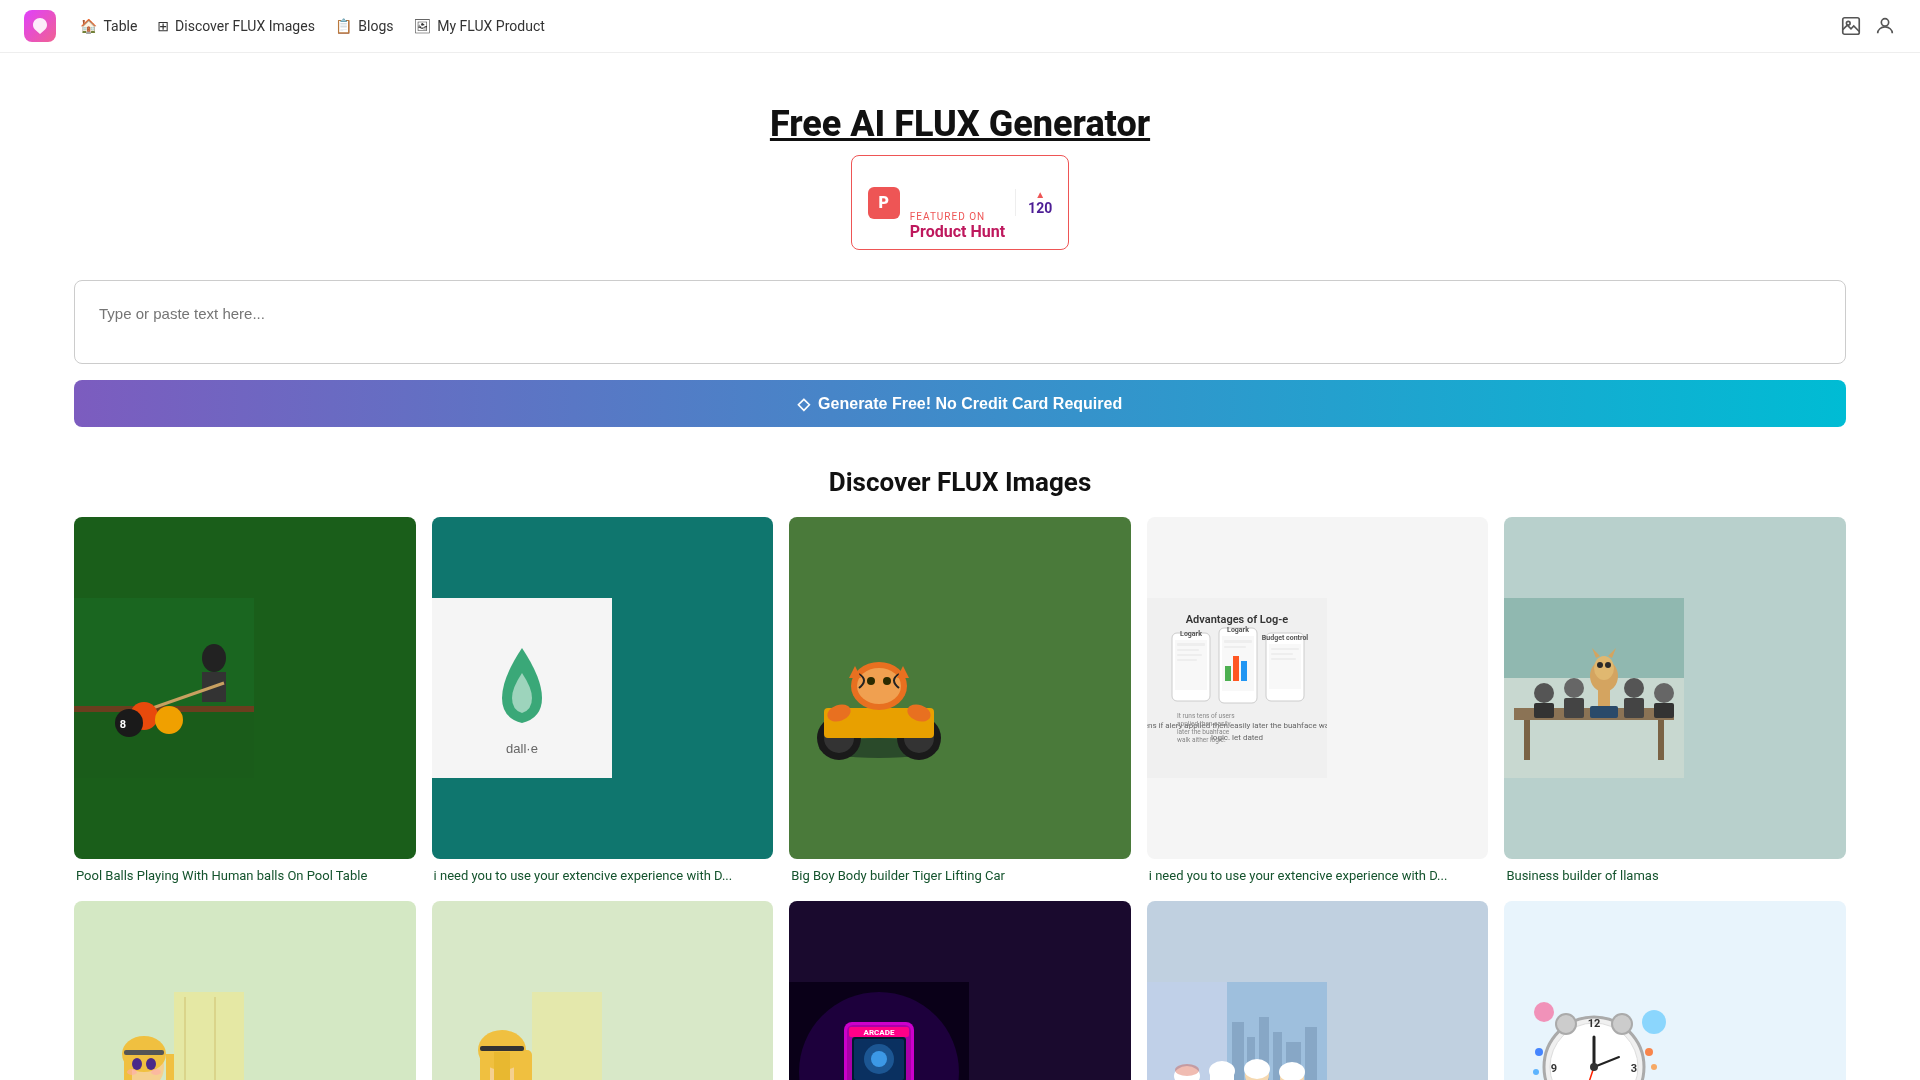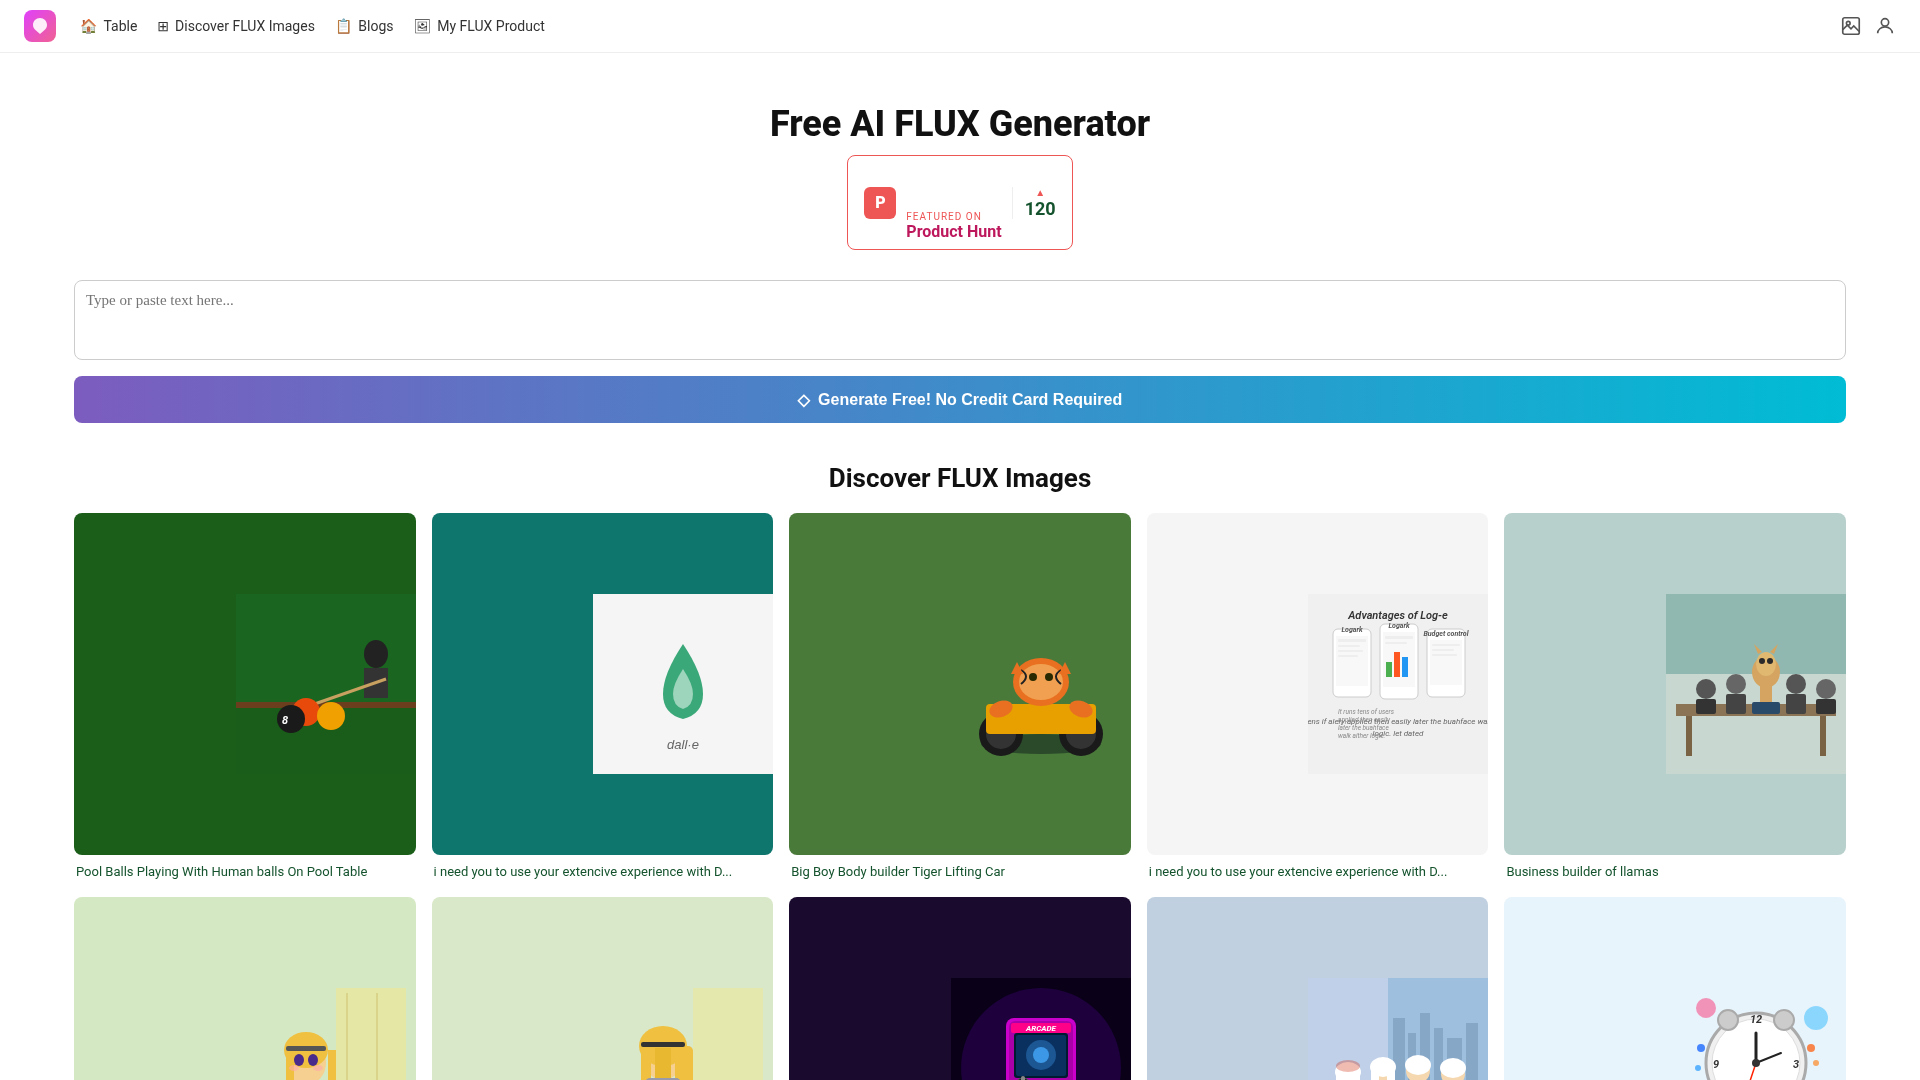--- a/index.html
+++ b/index.html
@@ -28,7 +28,7 @@
     }
 
     
-    .hero { text-align: center; padding: 50px 20px 30px; }
+    .hero { text-align: center; padding: 50px 20px 30px; text-decoration: underline; }
     .hero h1 { font-size: 36px; font-weight: 800; margin-bottom: 10px; }
     .hero p { font-size: 16px; color: #555; margin-bottom: 20px; }
     .product-hunt-badge {

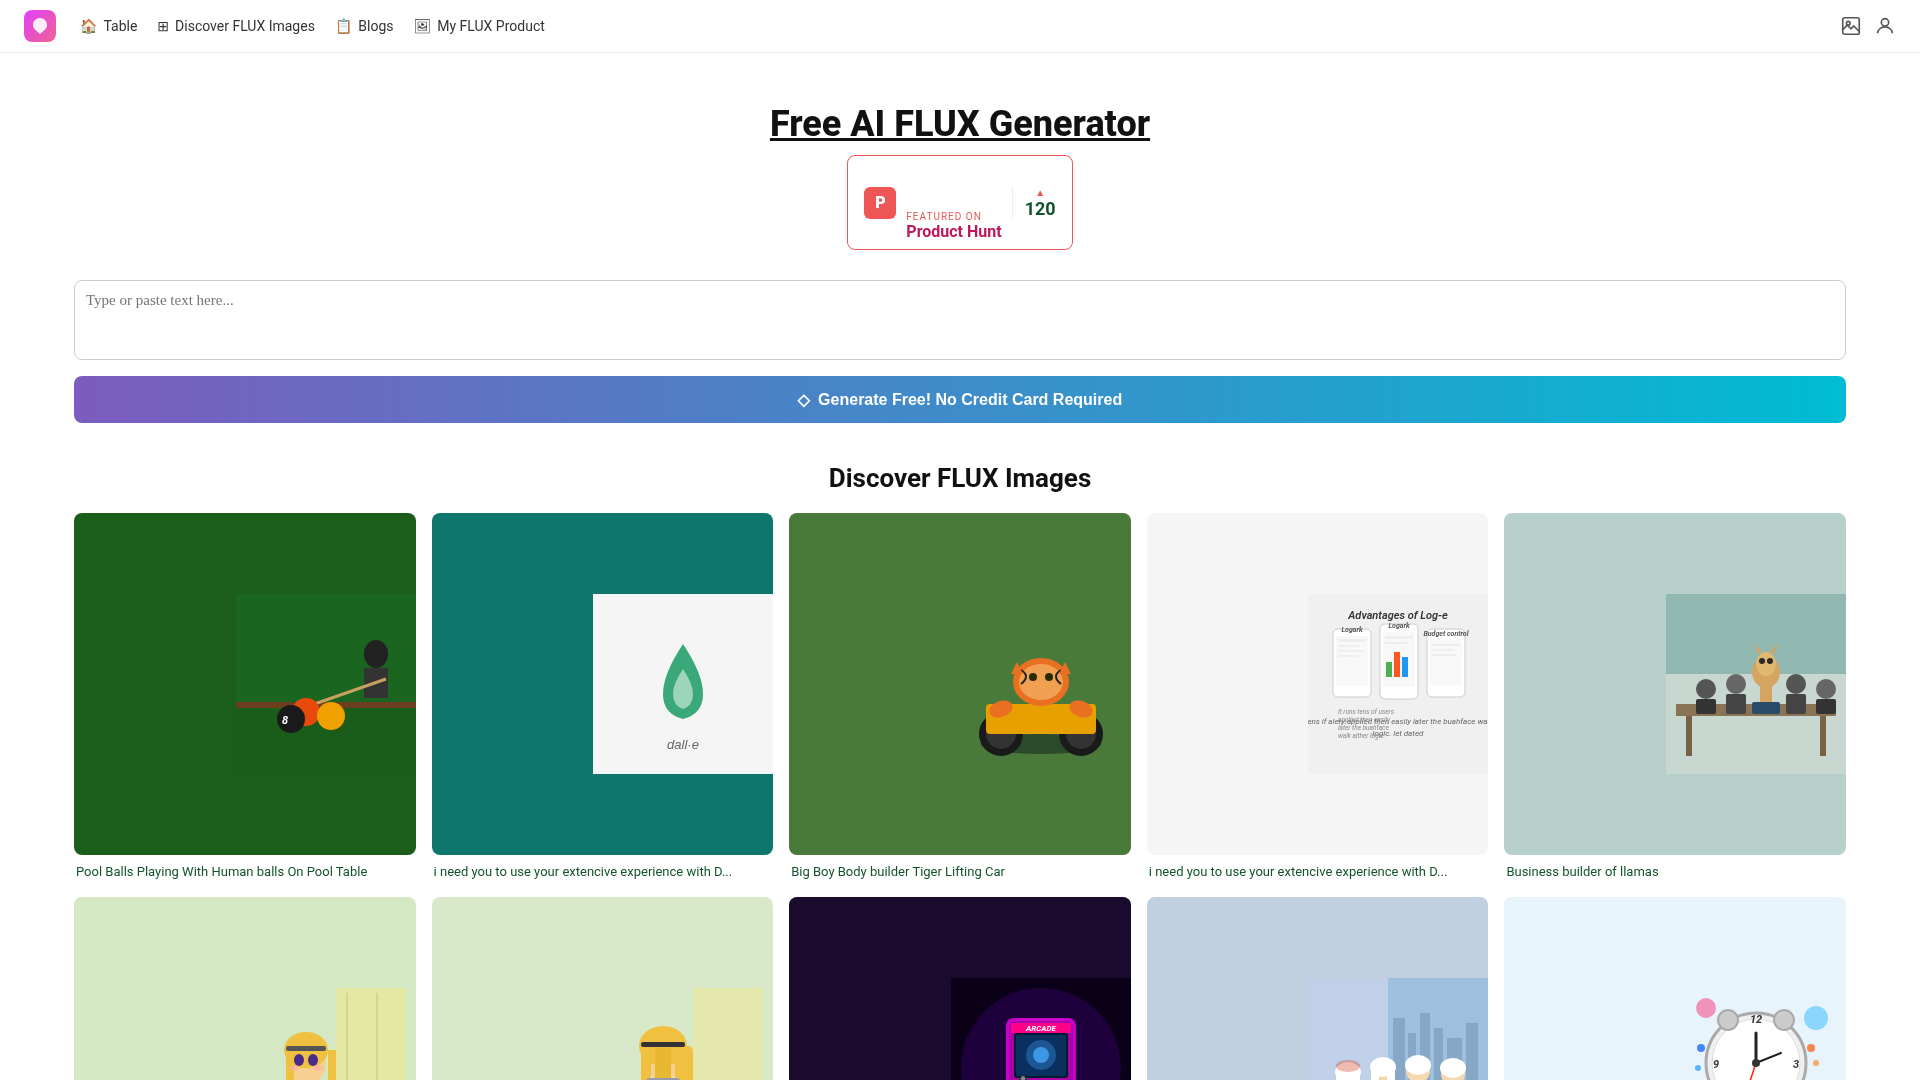--- a/index.html
+++ b/index.html
@@ -48,7 +48,7 @@
       display: flex; flex-direction: column; align-items: center;
       border-left: 1px solid #eee; padding-left: 12px; font-size: 12px; color: #e55;
     }
-    .ph-count-num { font-size: 18px; font-weight: 700; color: #14532d; }
+    .ph-count-num { font-size: 14px; font-weight: 700; color: #4c1d95; }
 
     
     .generator { padding: 0 74px 30px; }

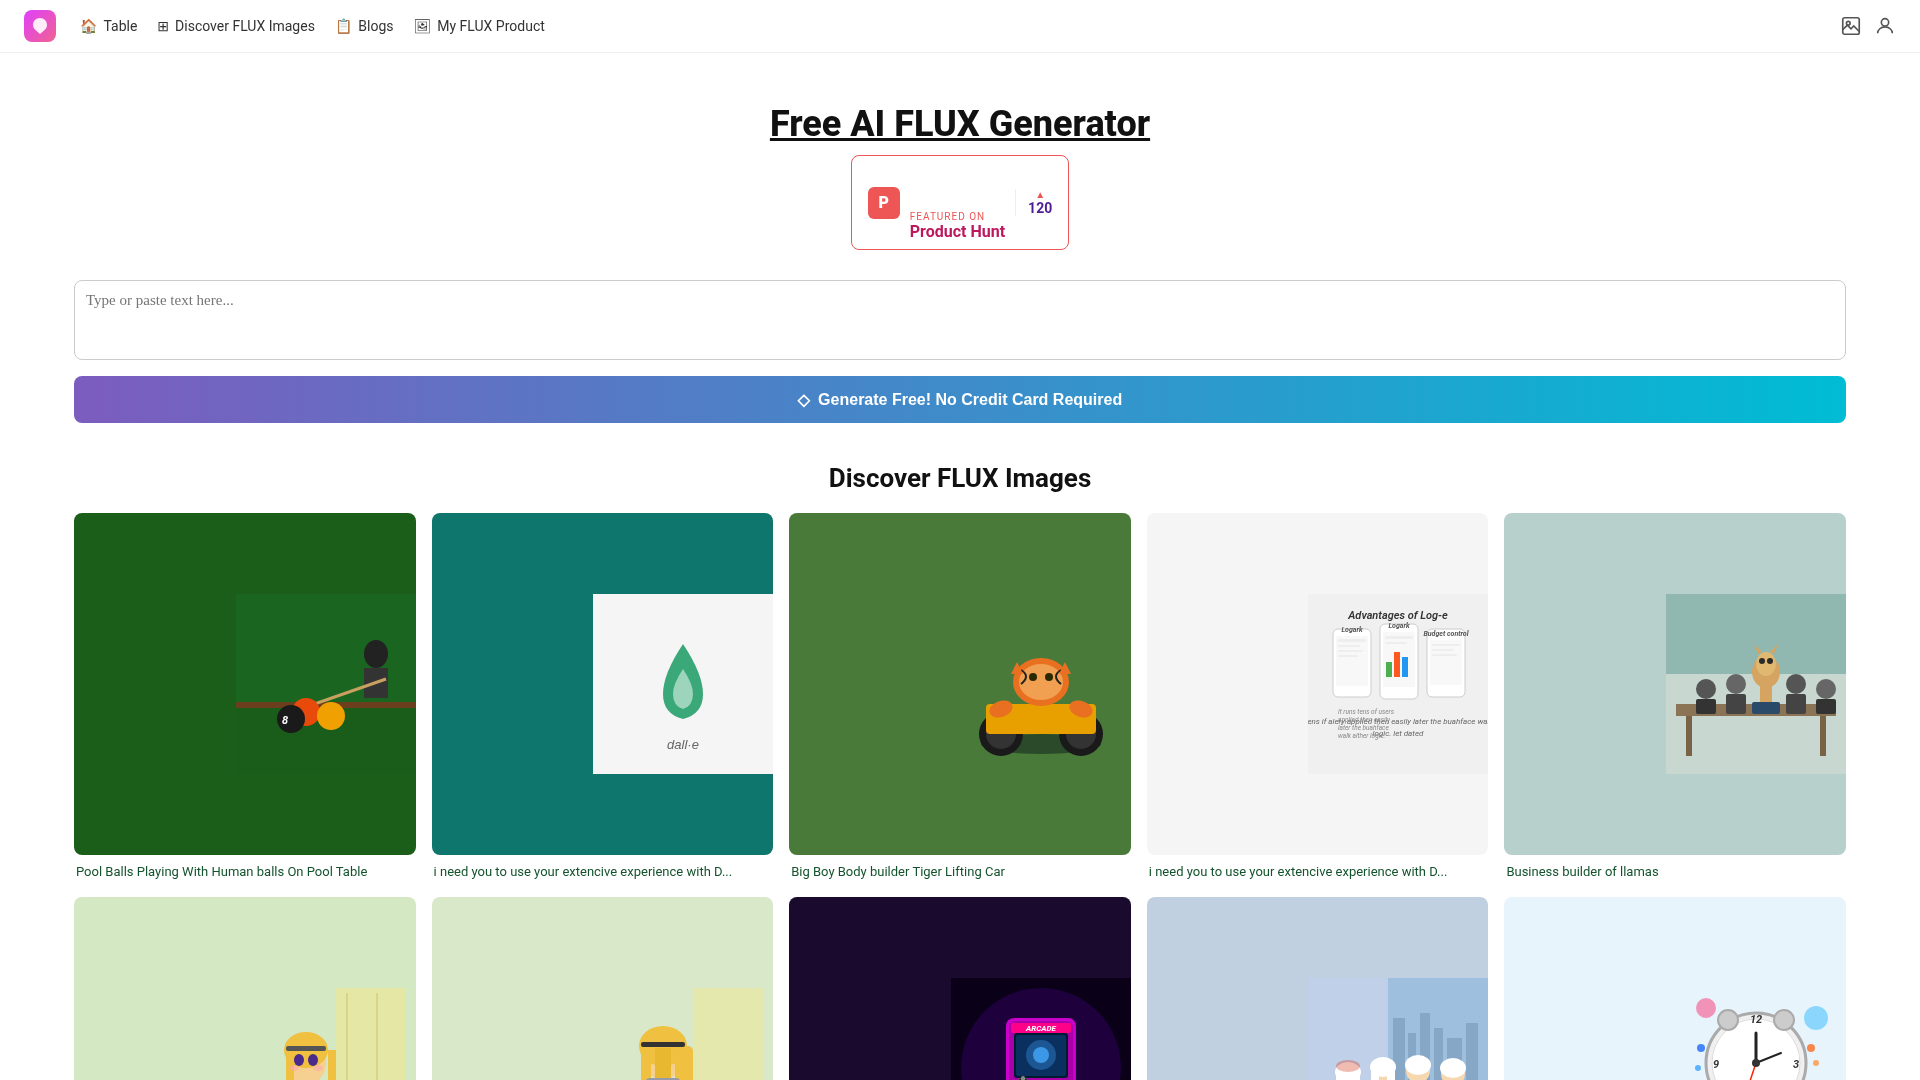--- a/index.html
+++ b/index.html
@@ -54,9 +54,9 @@
     .generator { padding: 0 74px 30px; }
     .prompt-area {
       width: 100%; border: 1px solid #ccc; border-radius: 8px;
-      padding: 11px; font-size: 15px; color: #999;
+      padding: 24px; font-size: 15px; color: #999;
       min-height: 80px; resize: none; outline: none;
-      font-family: Liberation Serif, serif;
+      font-family: Liberation Sans, sans-serif;
     }
     .generate-btn {
       width: 100%; margin-top: 12px;

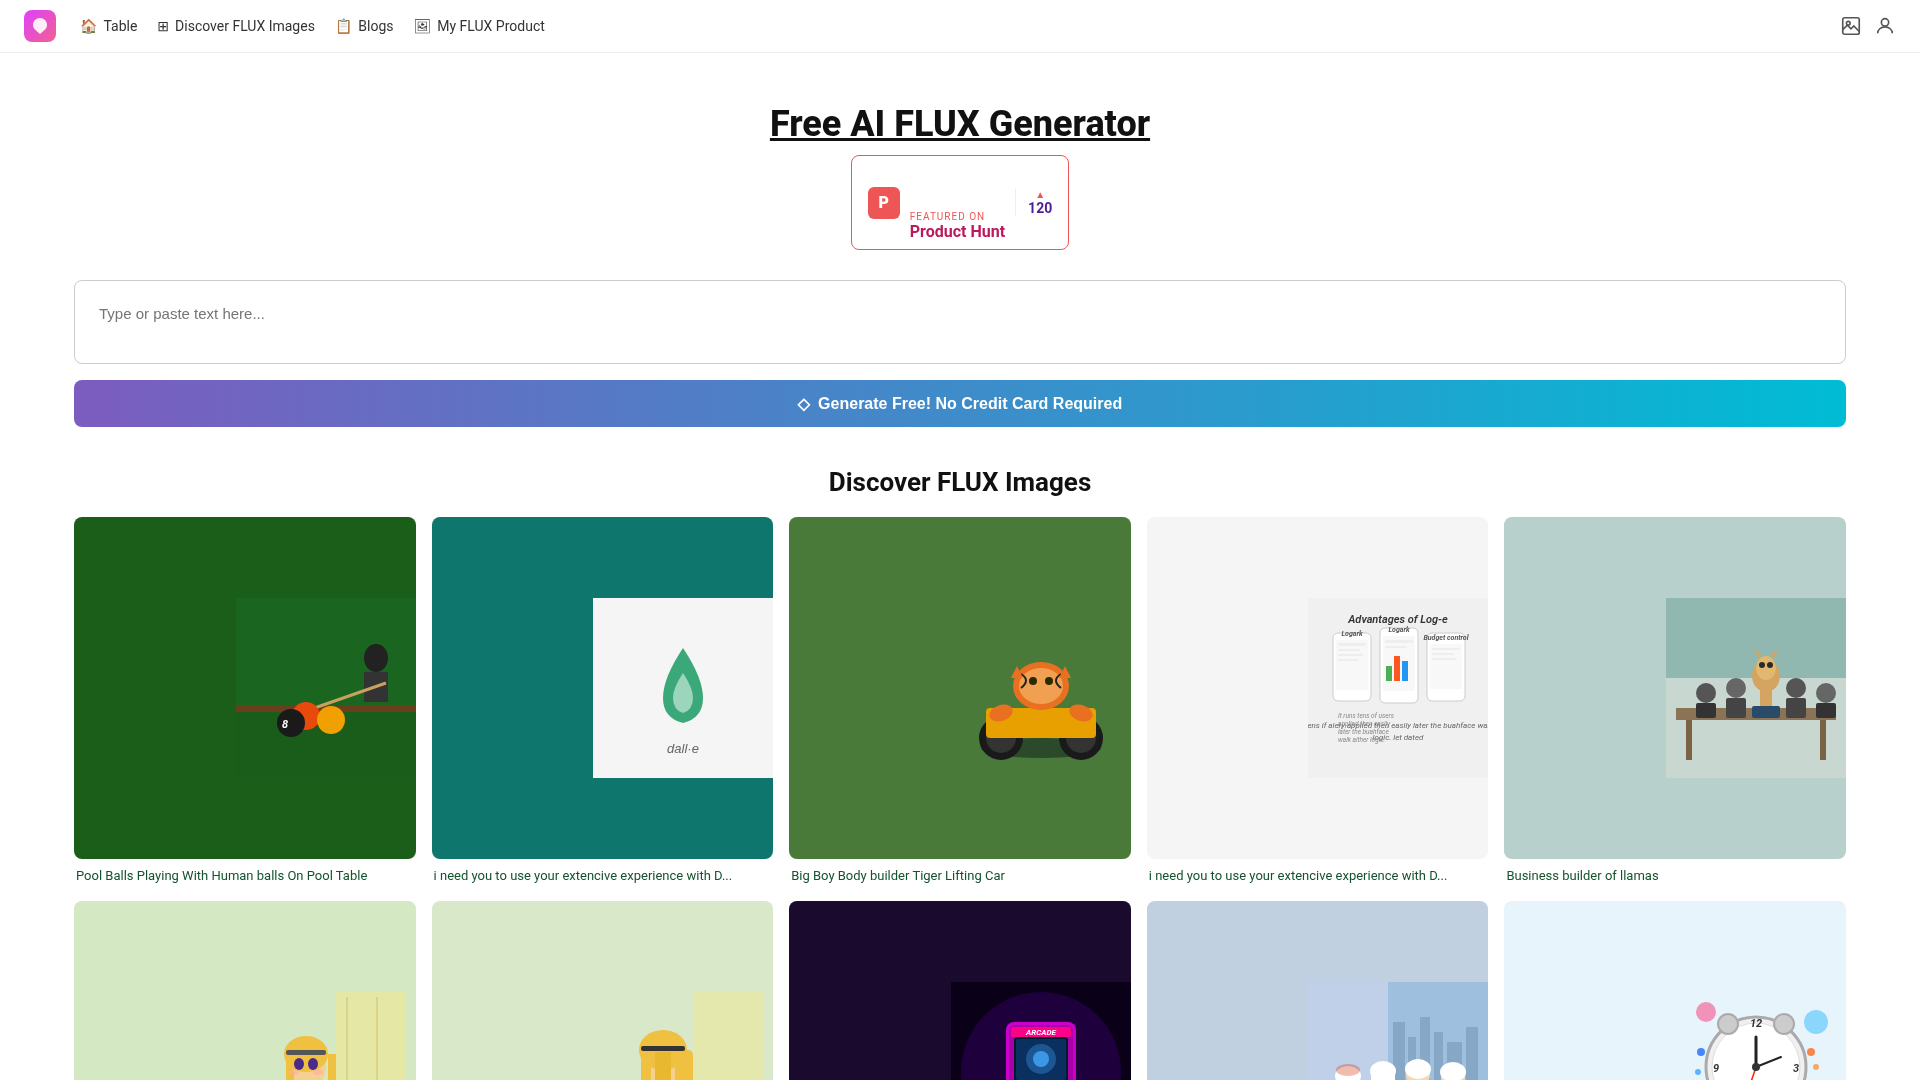--- a/index.html
+++ b/index.html
@@ -78,9 +78,8 @@
 
     .img-box {
       width: 100%; aspect-ratio: 1/1; border-radius: 8px;
-      overflow: hidden; display: flex; align-items: center; justify-content: flex-end;
+      overflow: hidden; display: flex; align-items: center; justify-content: flex-start;
       font-size: 40px;
-      font-style: italic;
     }
 
     .gallery-row { margin-top: 16px; }

